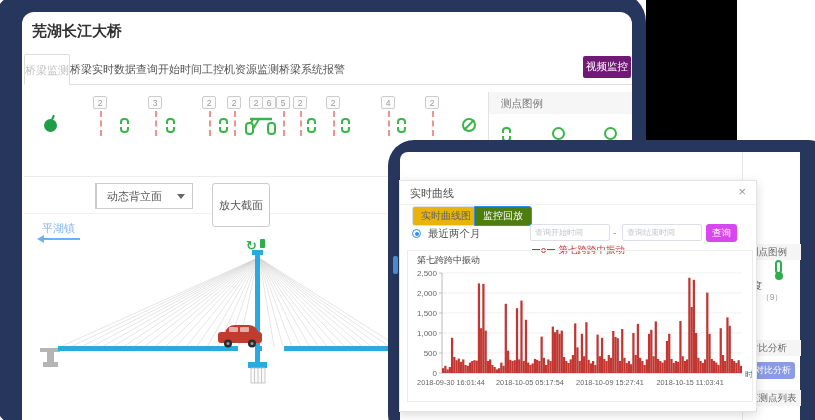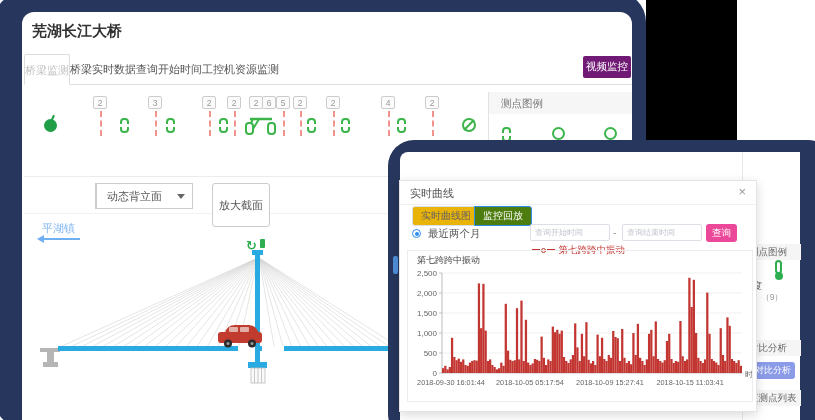--- a/index.html
+++ b/index.html
@@ -91,6 +91,7 @@
       <div class="w1tab">桥梁实时数据</div>
       <div class="w1tab">查询开始时间</div>
       <div class="w1tab">工控机资源监测</div>
+      <div class="w1tab">桥梁系统报警</div>
     </div>
   <button id="video-btn" class="abs">视频监控</button>
 

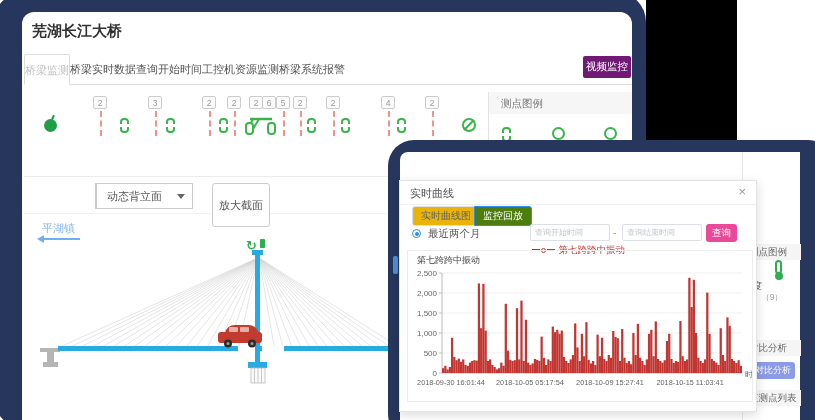--- a/index.html
+++ b/index.html
@@ -68,7 +68,7 @@
   .dinput::placeholder{color:#c0c4cc}
   #din1{left:130px}#din2{left:222px}
   #din-sep{position:absolute;left:213px;top:46px;font-size:10px;color:#999}
-  #query-btn{position:absolute;left:306px;top:43px;width:31px;height:18px;background:#ec4899;color:#fff;border:none;font-size:9.5px;border-radius:3px;cursor:pointer}
+  #query-btn{position:absolute;left:306px;top:43px;width:31px;height:18px;background:#d946ef;color:#fff;border:none;font-size:9.5px;border-radius:3px;cursor:pointer}
   #dlg-legend{position:absolute;left:0;top:63px;width:100%;text-align:center;font-size:9.5px;color:#c23531}
   .lline{display:inline-block;width:8px;height:2px;background:#c23531;vertical-align:middle;margin:0 1px}
   .lcirc{display:inline-block;width:5px;height:5px;border:1.5px solid #c23531;border-radius:50%;vertical-align:middle;background:#fff}

